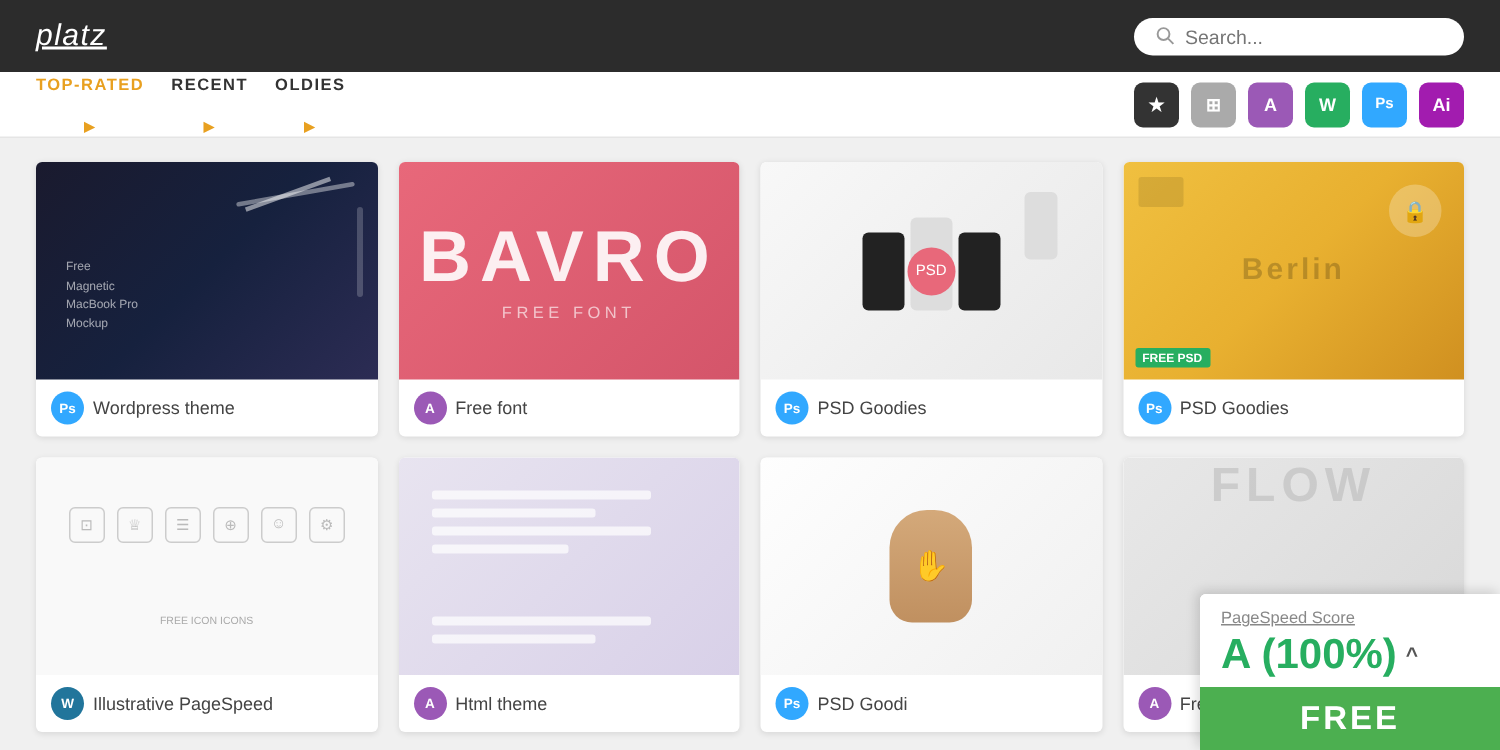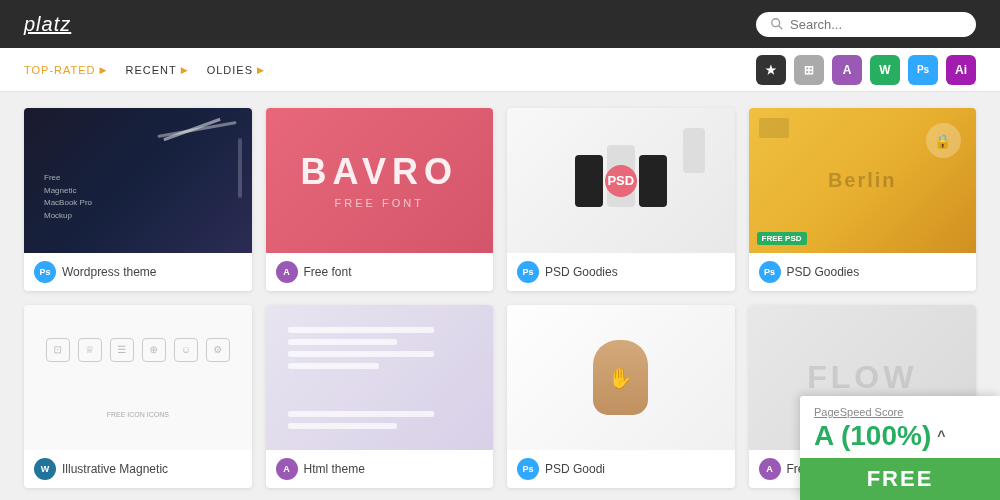--- a/index.html
+++ b/index.html
@@ -68,14 +68,15 @@
     }
     .nav-tab {
       font-size: 11px;
-      font-weight: 400;
+      font-weight: 700;
       letter-spacing: 1px;
       text-transform: uppercase;
       color: #333;
       cursor: pointer;
       display: flex;
       align-items: center;
-      gap: 4px;
+      gap: 16px;
+      flex-direction: column;
     }
     .nav-tab.active {
       color: #e8a020;

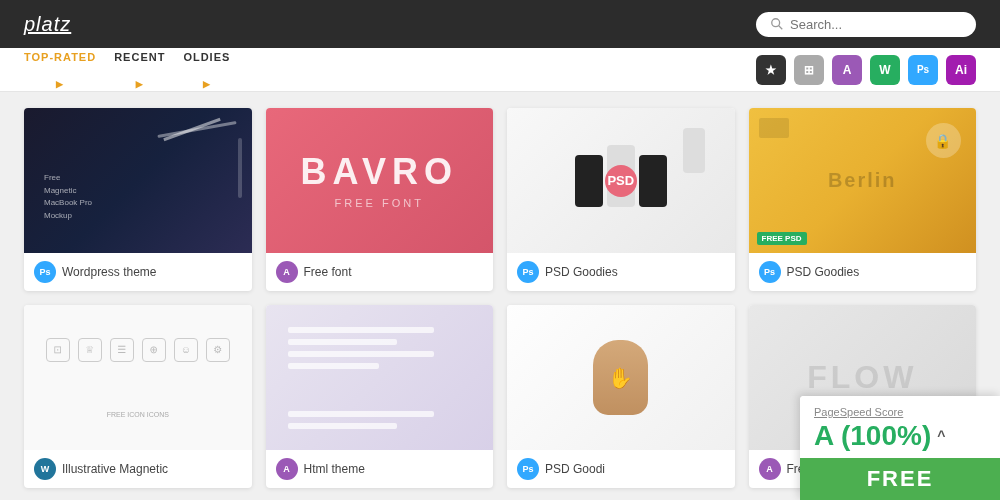--- a/index.html
+++ b/index.html
@@ -185,7 +185,7 @@
       text-align: center;
       color: rgba(255,255,255,0.9);
     }
-    .bavro-text .big { font-size: 36px; font-weight: 900; letter-spacing: 6px; display: block; }
+    .bavro-text .big { font-size: 48px; font-weight: 900; letter-spacing: 6px; display: block; }
     .bavro-text .small { font-size: 11px; letter-spacing: 3px; opacity: 0.7; }
     .img-phones {
       background: linear-gradient(135deg, #f8f8f8 0%, #e8e8e8 100%);

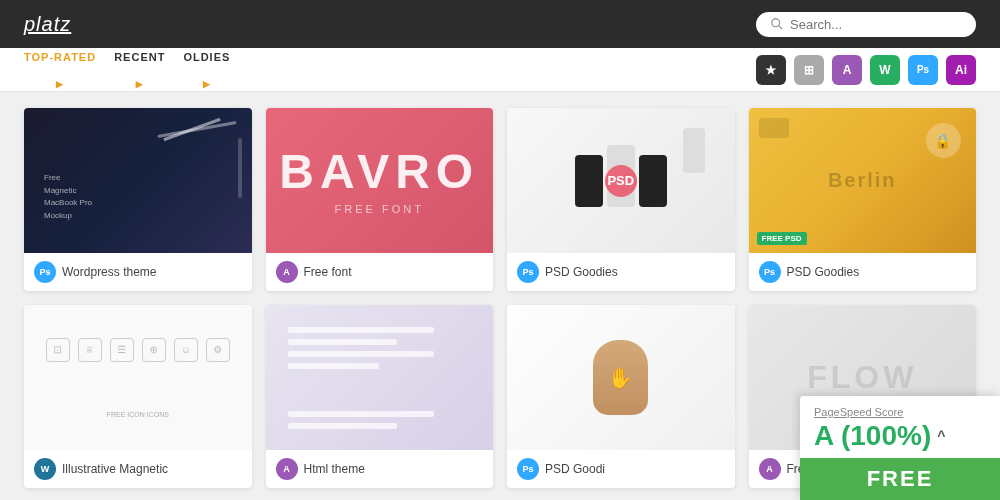--- a/index.html
+++ b/index.html
@@ -210,8 +210,8 @@
       transform: translate(-50%, -50%);
       background: #e8687a;
       color: #fff;
-      font-size: 13px;
-      font-weight: 700;
+      font-size: 10px;
+      font-weight: 400;
       width: 32px;
       height: 32px;
       border-radius: 50%;

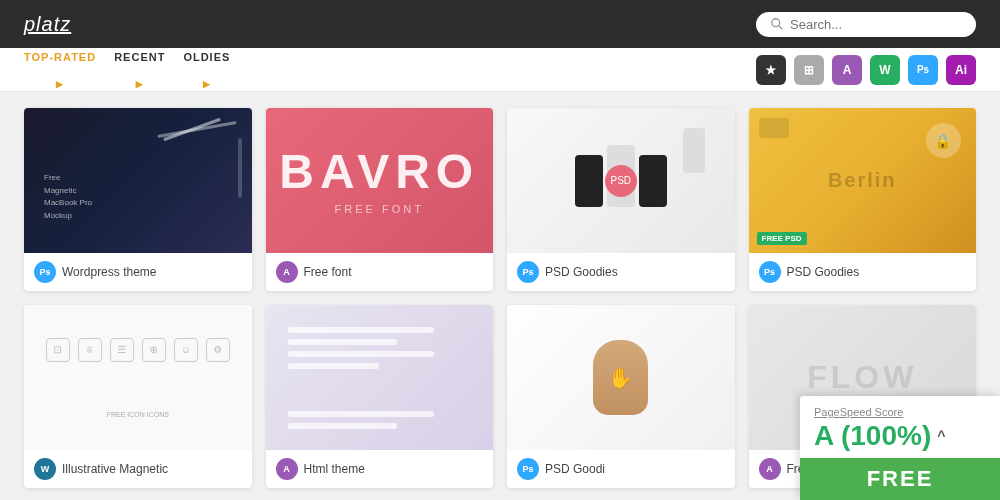--- a/index.html
+++ b/index.html
@@ -294,7 +294,6 @@
     .img-free {
       background: linear-gradient(135deg, #e8e8e8 0%, #d8d8d8 100%);
       display: flex;
-      align-items: center;
       justify-content: center;
     }
     .flow-text {

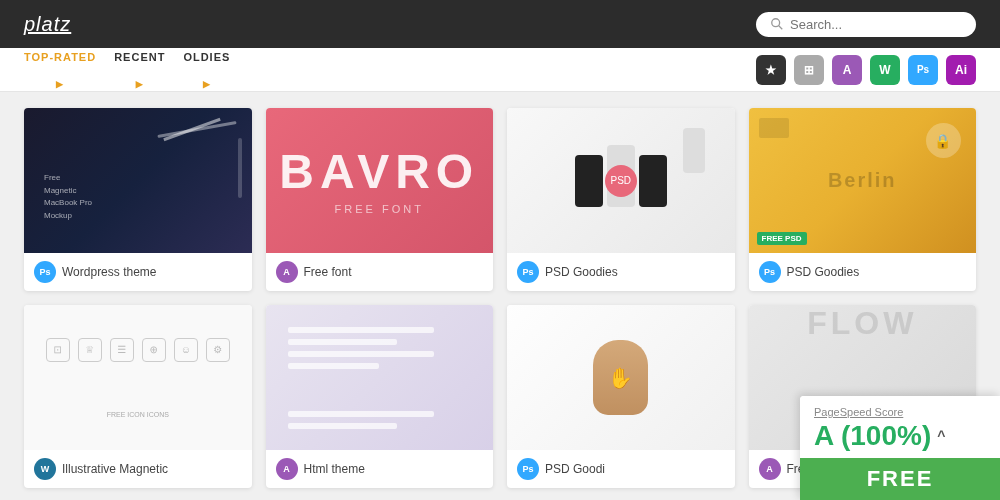--- a/index.html
+++ b/index.html
@@ -458,7 +458,7 @@
       </div>
       <div class="card-footer">
         <div class="tag-badge tag-wp">W</div>
-        <span>Illustrative Magnetic</span>
+        <span>Illustrative PageSpeed</span>
       </div>
     </div>
 

